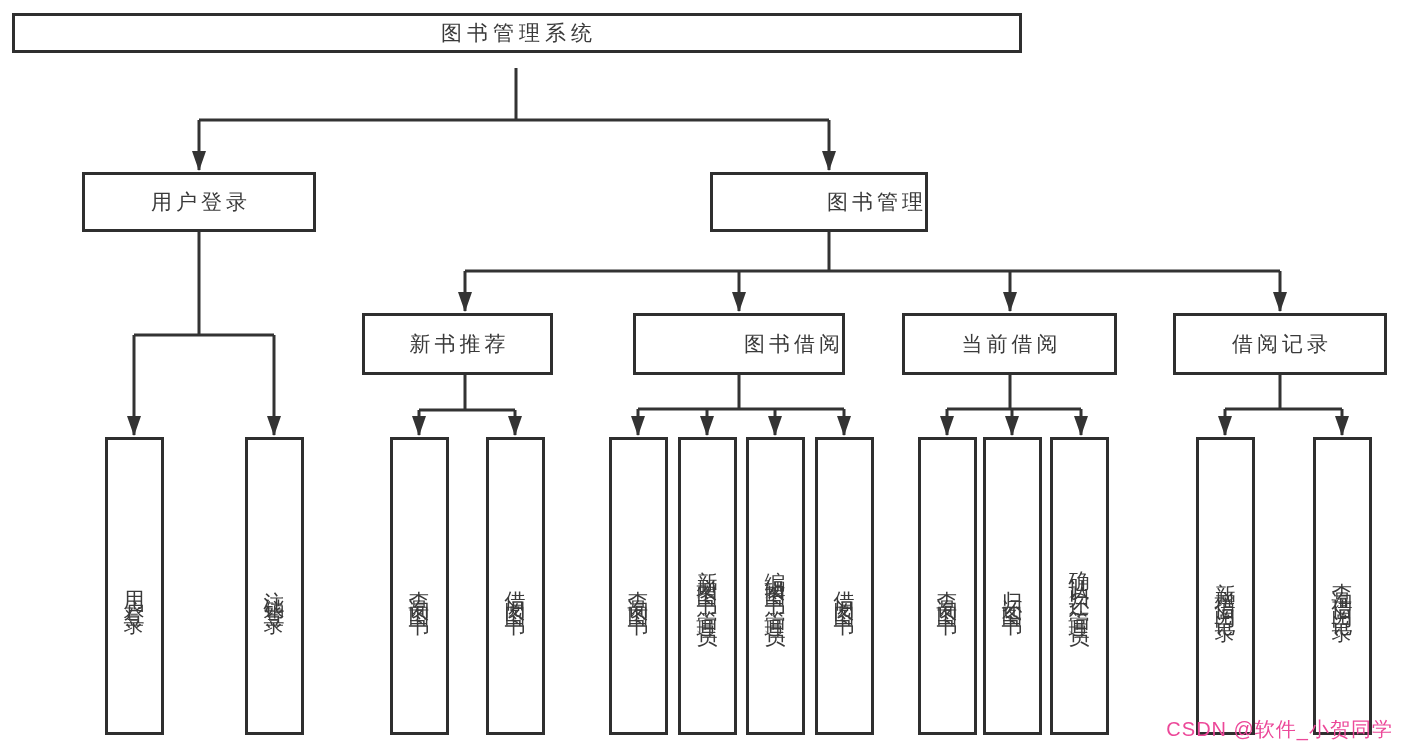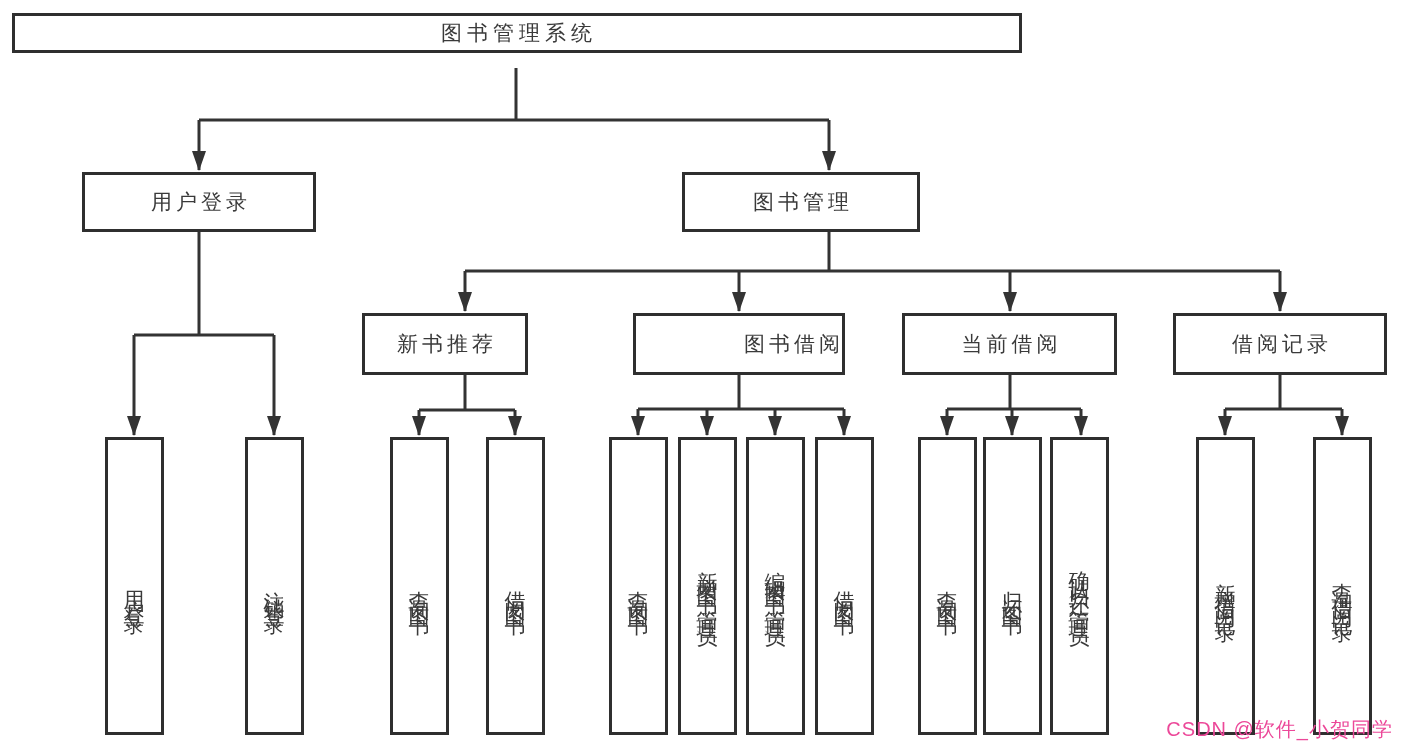--- a/index.html
+++ b/index.html
@@ -38,7 +38,7 @@
 
   .l2 { top: 172px; height: 60px; }
   .l2-a { left: 82px;  width: 234px; }
-  .l2-b { left: 682px; width: 238px; }
+  .l2-b { left: 710px; width: 218px; justify-content: flex-end; }
 
   .l3 { top: 313px; height: 62px; }
   .l3-a { left: 362px;  width: 166px; }

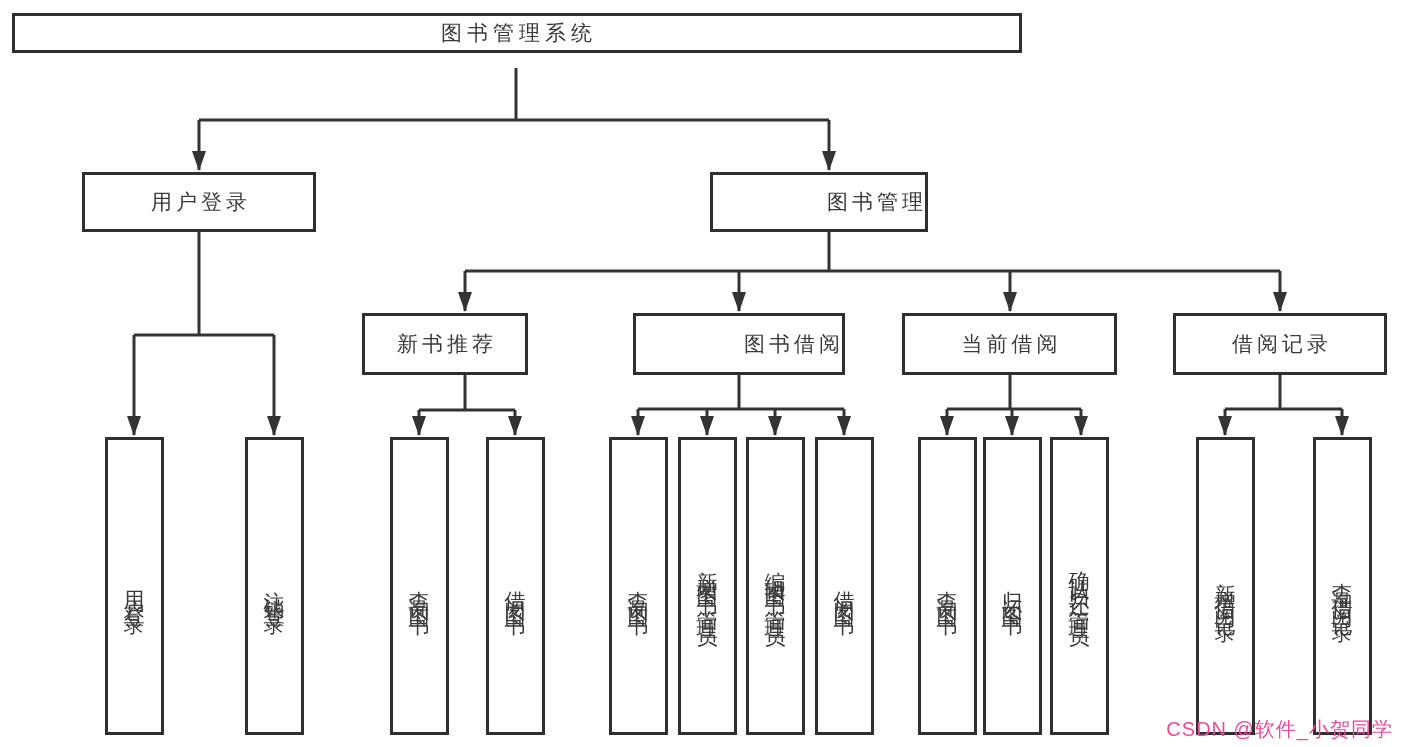--- a/index.html
+++ b/index.html
@@ -41,7 +41,7 @@
   .l2-b { left: 710px; width: 218px; justify-content: flex-end; }
 
   .l3 { top: 313px; height: 62px; }
-  .l3-a { left: 362px;  width: 166px; }
+  .l3-a { left: 362px;  width: 191px; }
   .l3-b { left: 633px;  width: 212px; justify-content: flex-end; }
   .l3-c { left: 902px;  width: 215px; }
   .l3-d { left: 1173px; width: 214px; }

